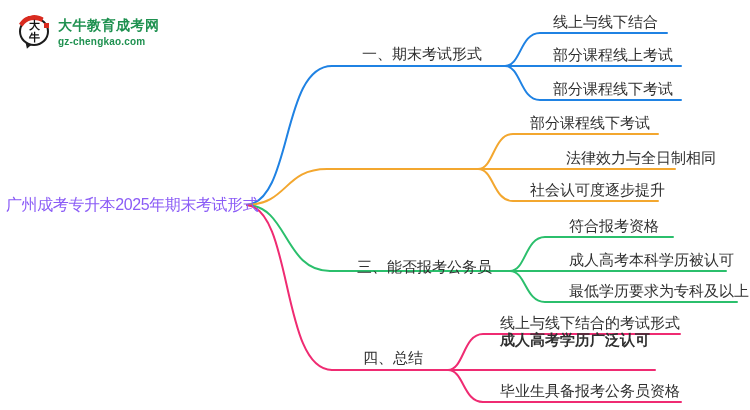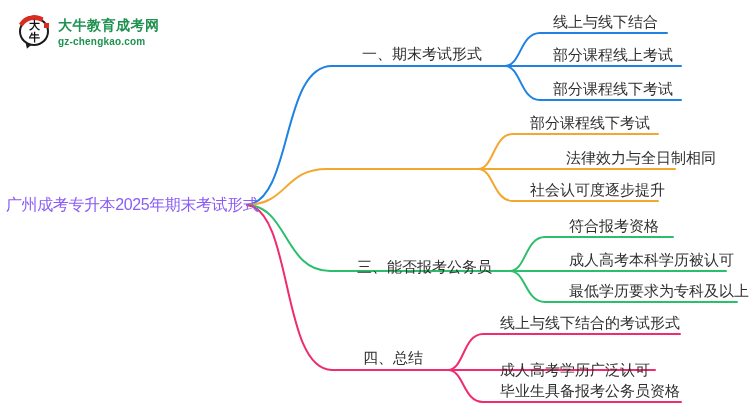--- a/index.html
+++ b/index.html
@@ -103,7 +103,7 @@
   <div class="node" style="left:569px; top:282px;">最低学历要求为专科及以上</div>
 
   <div class="node" style="left:500px; top:314px;">线上与线下结合的考试形式</div>
-  <div class="node" style="left:500px; top:361px;">成人高考学历广泛认可</div>
+  <div class="node" style="left:500px; top:331px;font-weight:bold;">成人高考学历广泛认可</div>
   <div class="node" style="left:500px; top:382px;">毕业生具备报考公务员资格</div>
 
 </div>

